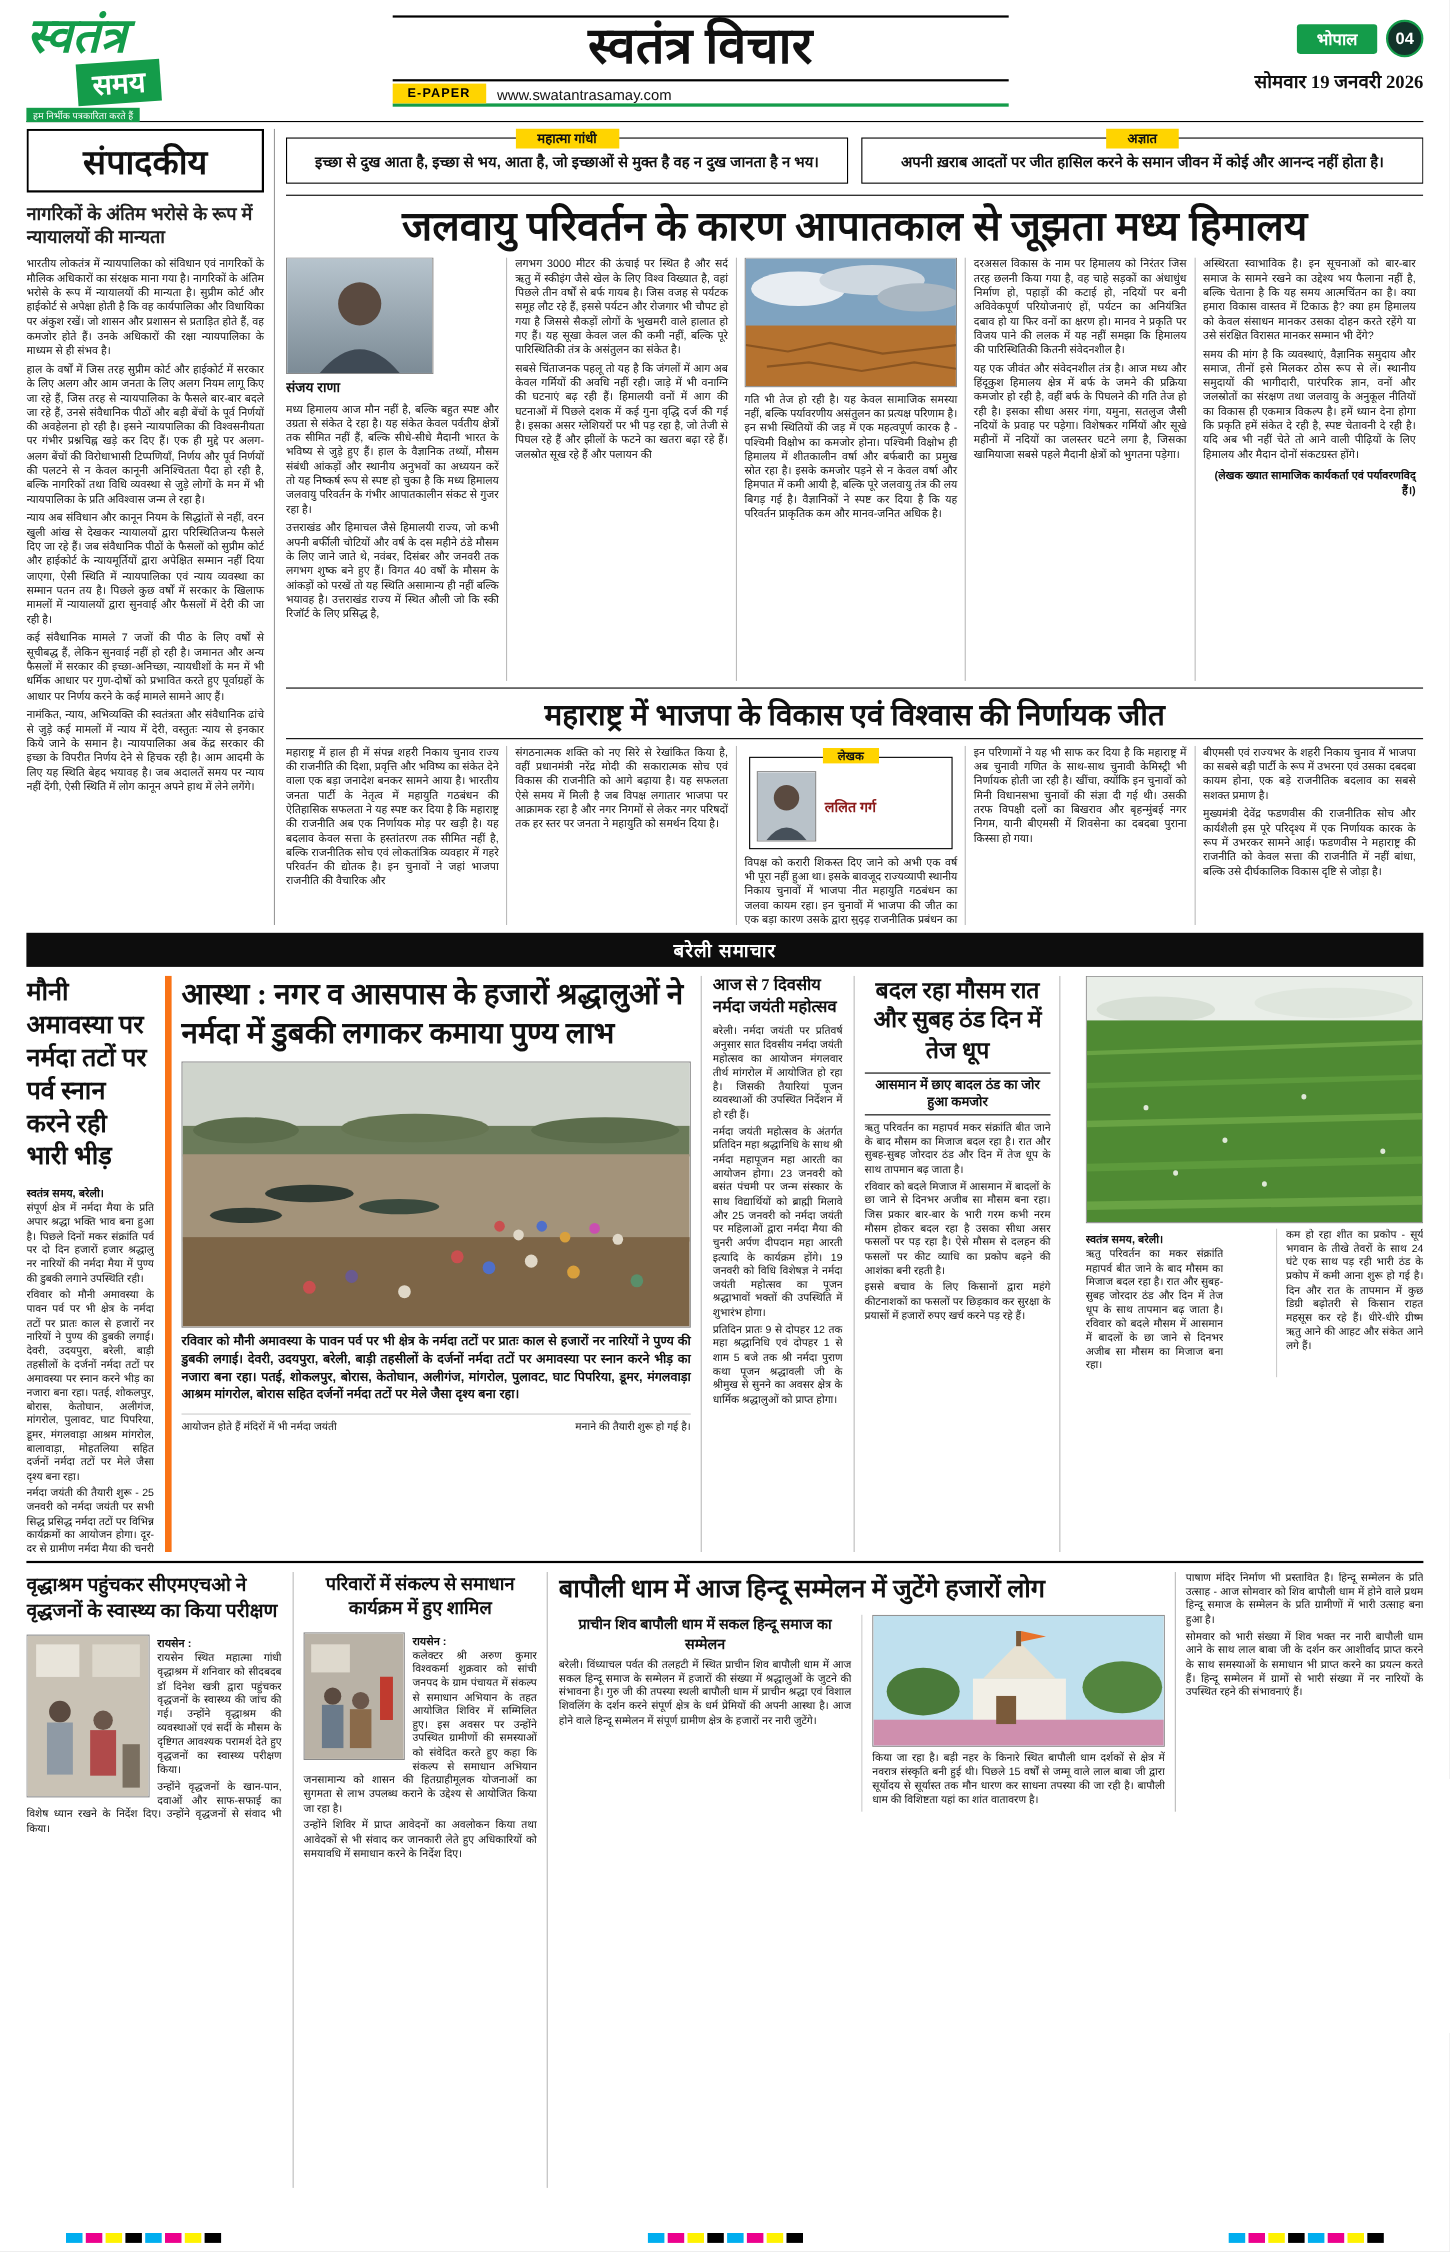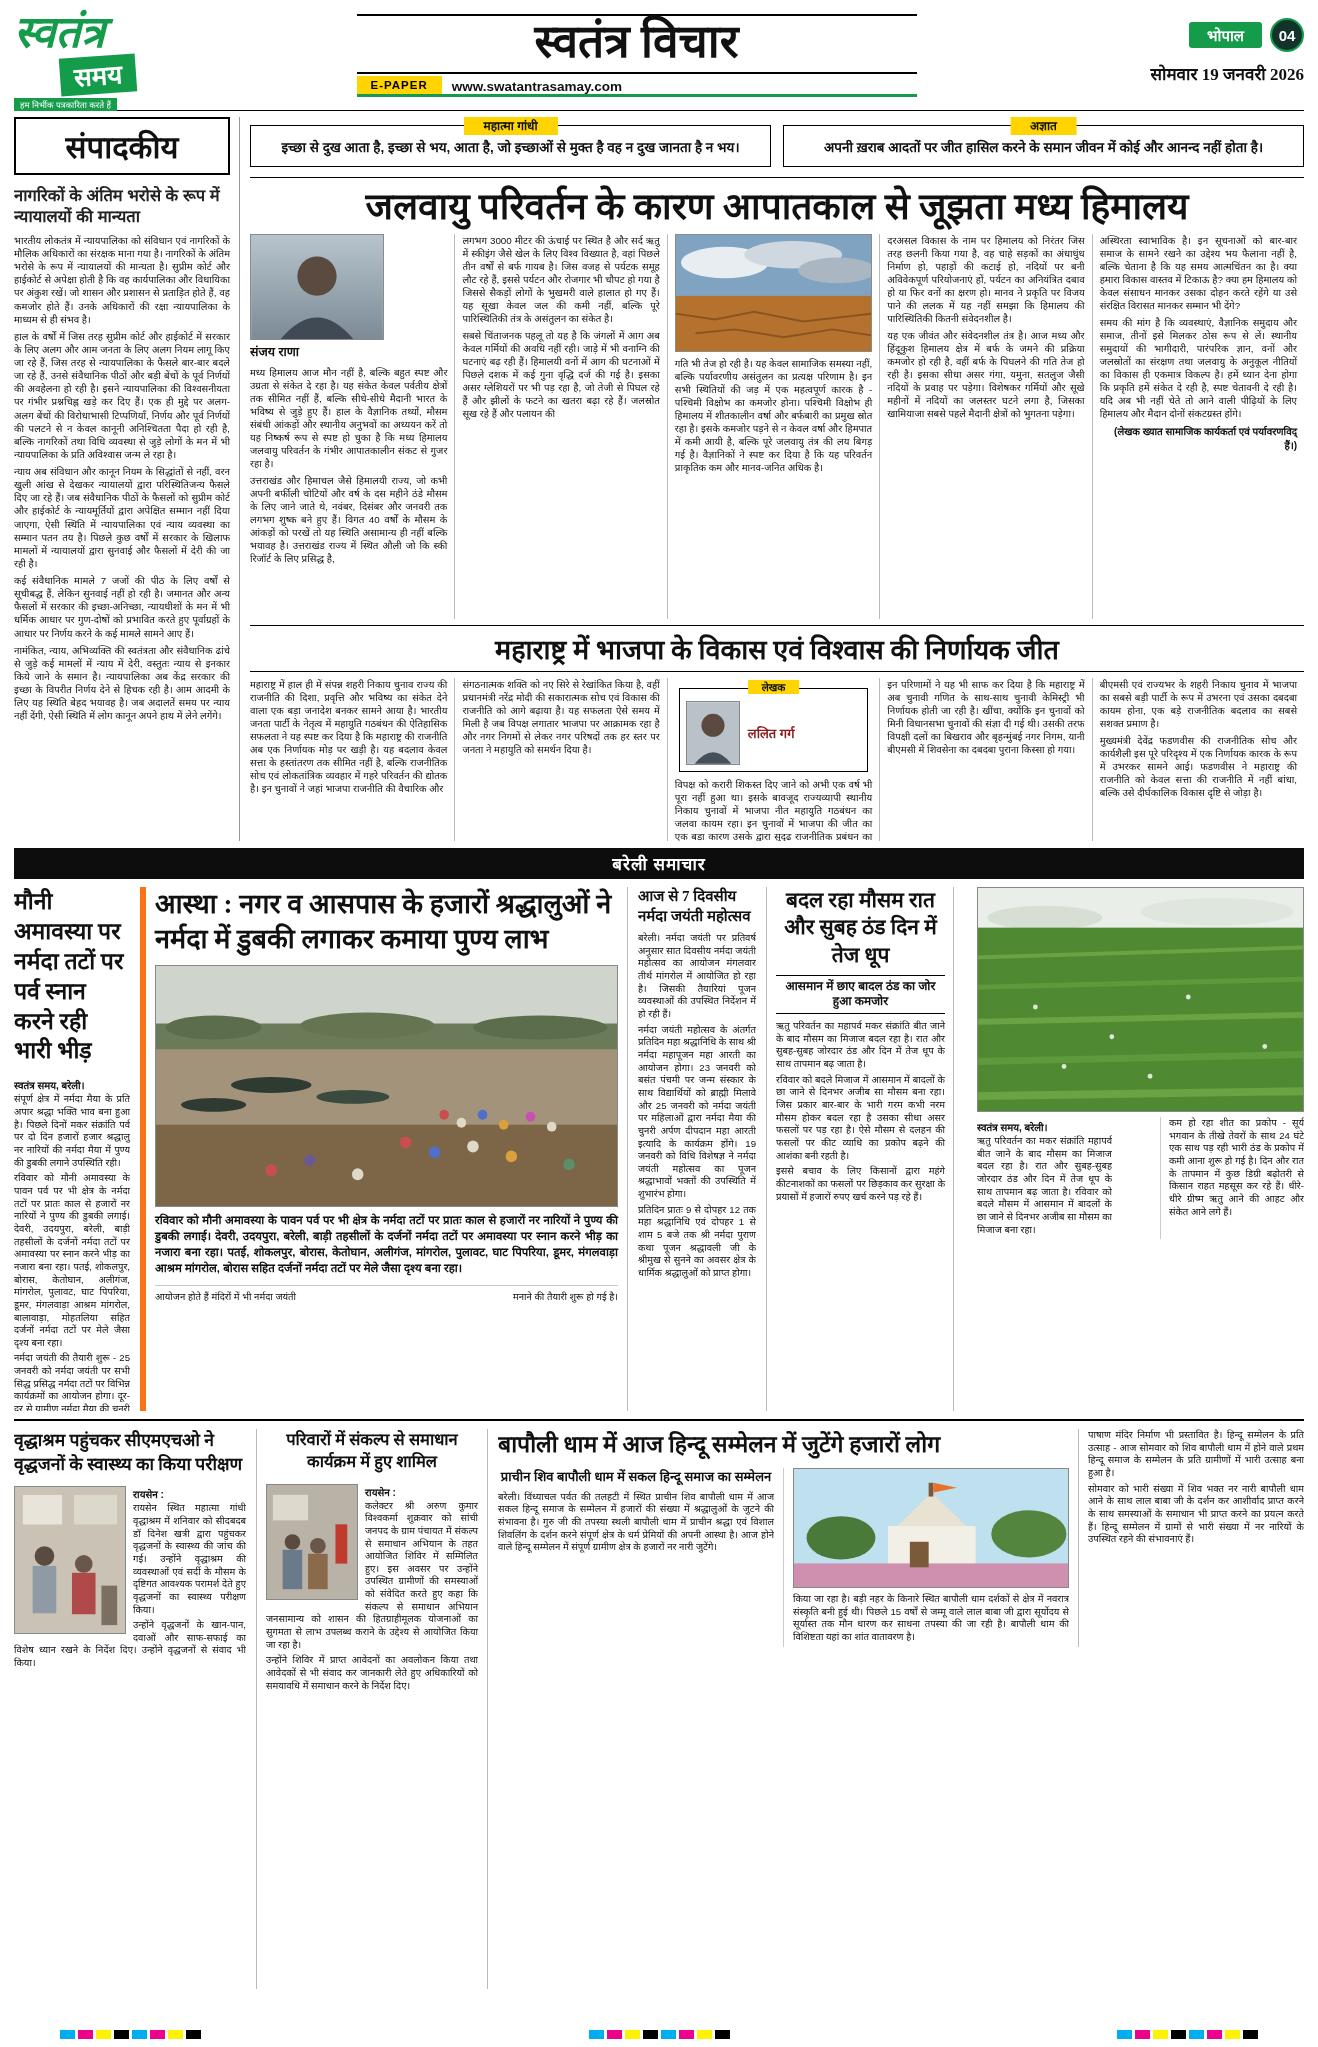--- a/index.html
+++ b/index.html
@@ -6,7 +6,7 @@
   html,body{background:#d9d9d9;}
   .page{width:1318px;height:2047px;margin:0 auto;background:#fff;position:relative;
         font-family:"Liberation Sans","DejaVu Sans",sans-serif;color:#111;
-        padding:10px 14px 6px;overflow:hidden;}
+        padding:10px 24px 6px;overflow:hidden;}
 
   
   .masthead{display:flex;justify-content:space-between;align-items:stretch;height:96px;}

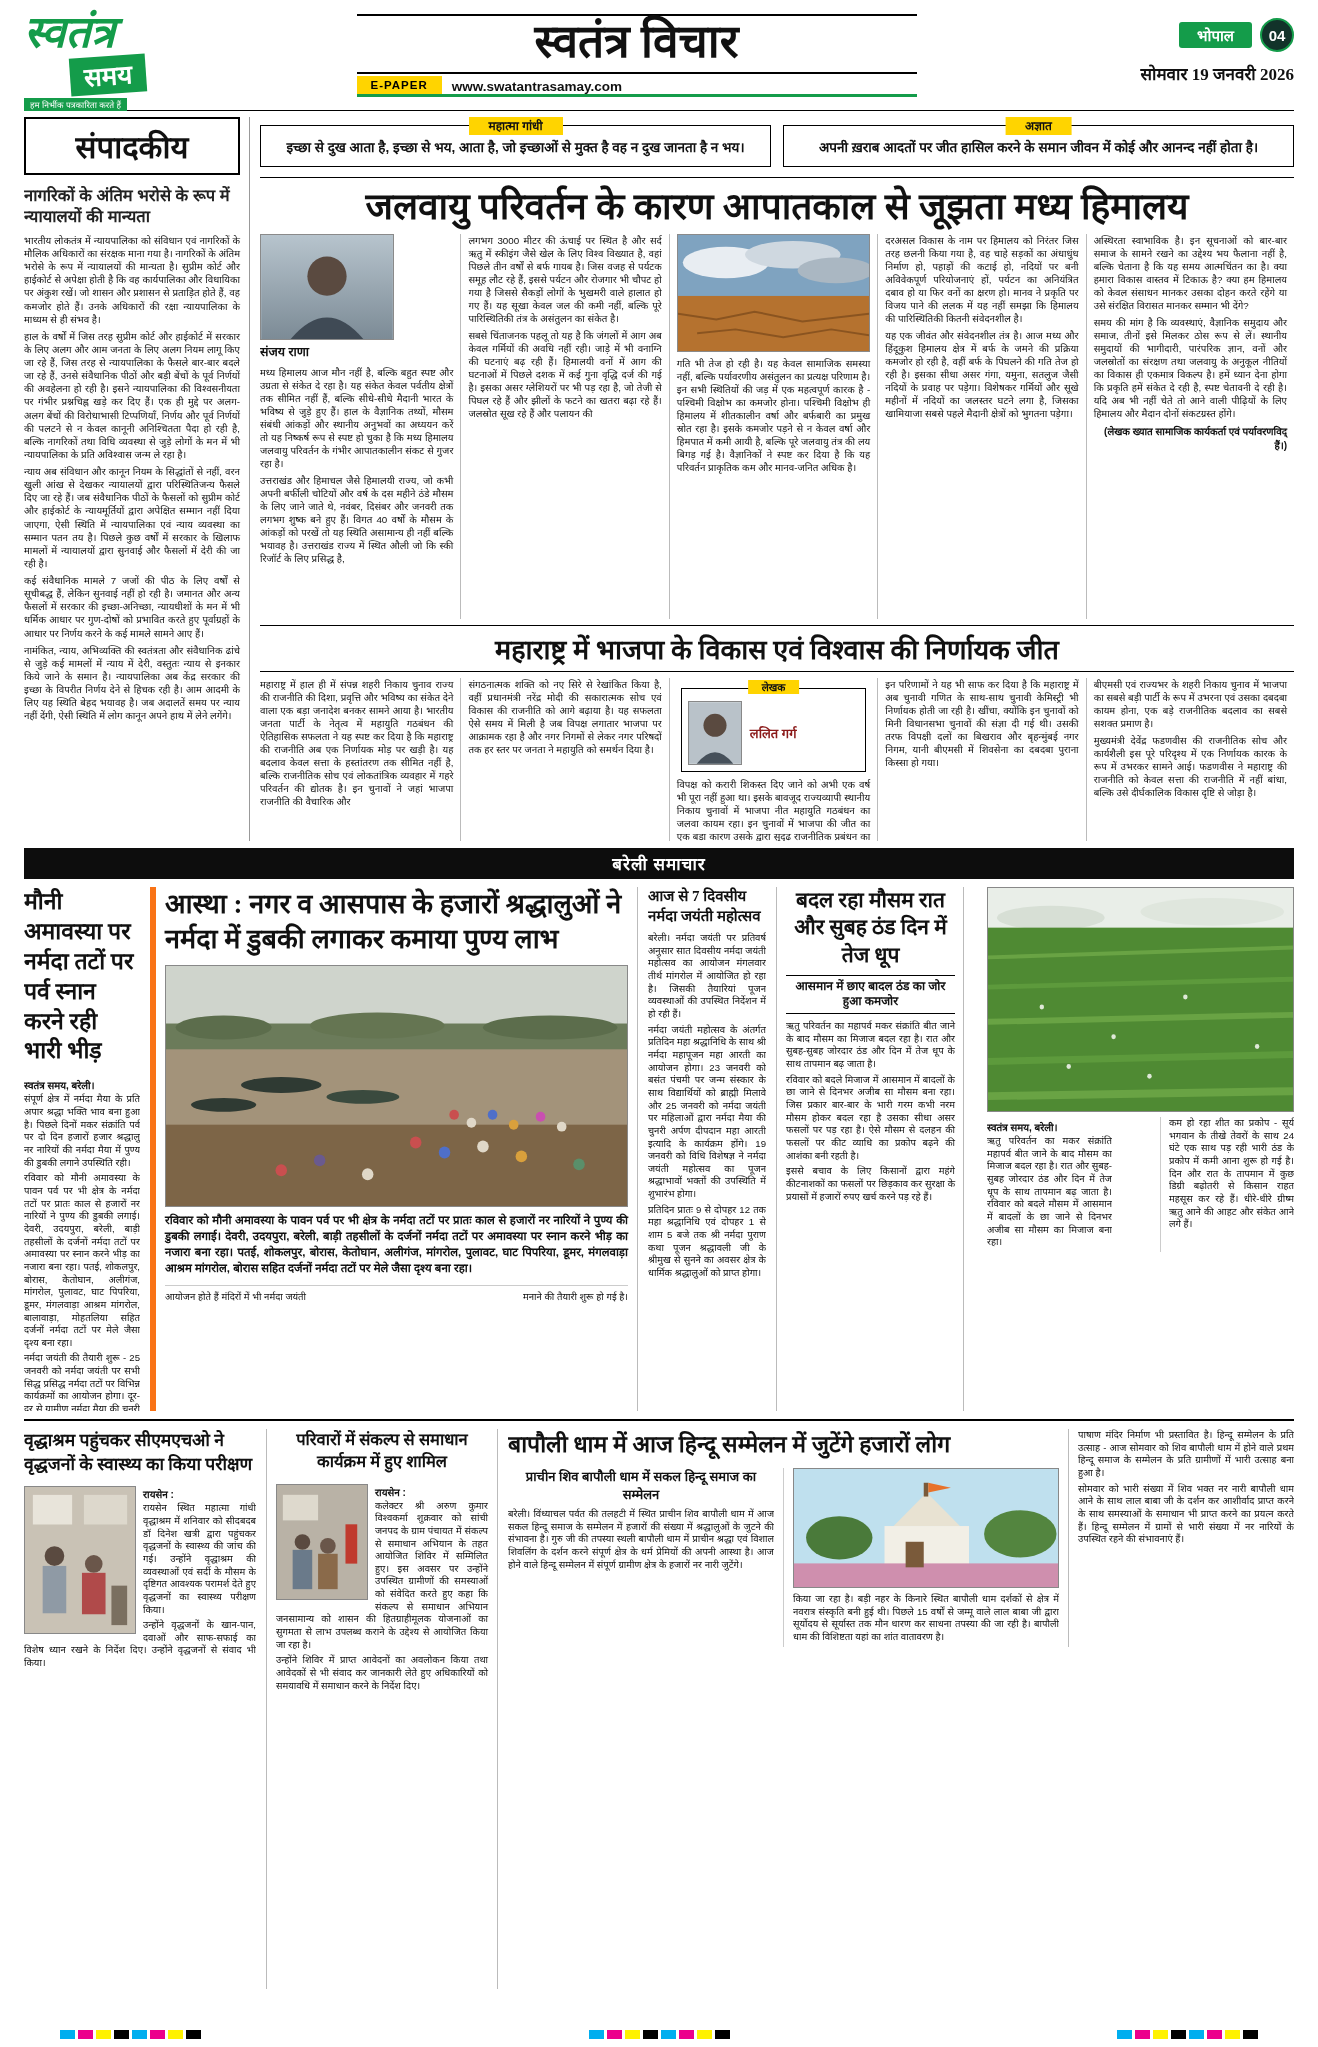--- a/index.html
+++ b/index.html
@@ -26,7 +26,7 @@
               margin-top:2px;}
   .epaper-label{background:#ffd400;color:#000;font-weight:bold;font-size:11.5px;
                 padding:3px 14px;letter-spacing:1px;}
-  .website{flex:1;text-align:left;padding:3px 10px;font-weight:bold;font-size:13.5px;color:#111;}
+  .website{flex:1;text-align:left;padding:3px 10px;font-weight:normal;font-size:13.5px;color:#111;}
   .mast-right{width:260px;text-align:right;padding-top:8px;}
   .city-row{display:flex;justify-content:flex-end;align-items:center;gap:8px;}
   .city-pill{background:#149c4a;color:#fff;font-weight:bold;font-size:15px;padding:3px 18px;

